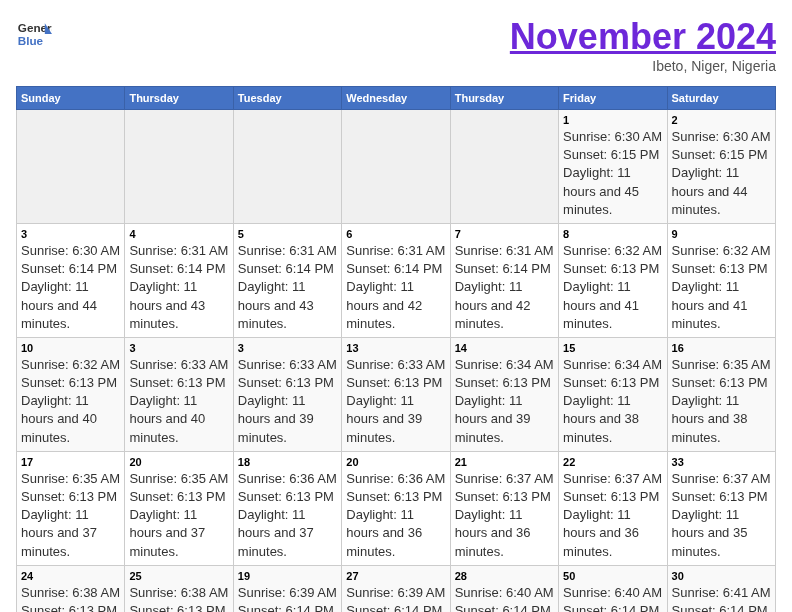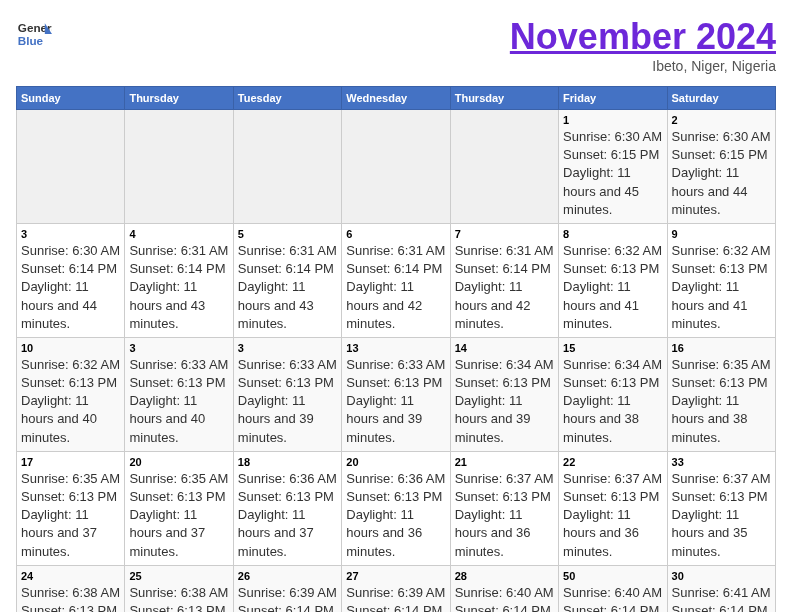--- a/index.html
+++ b/index.html
@@ -275,7 +275,7 @@
 Daylight: 11 hours and 35 minutes.</div>
         </td>
         <td>
-          <span class="day-num">26</span>
+          <span class="day-num">19</span>
           <div class="day-info" style="white-space: pre-line;">Sunrise: 6:39 AM
 Sunset: 6:14 PM
 Daylight: 11 hours and 34 minutes.</div>

